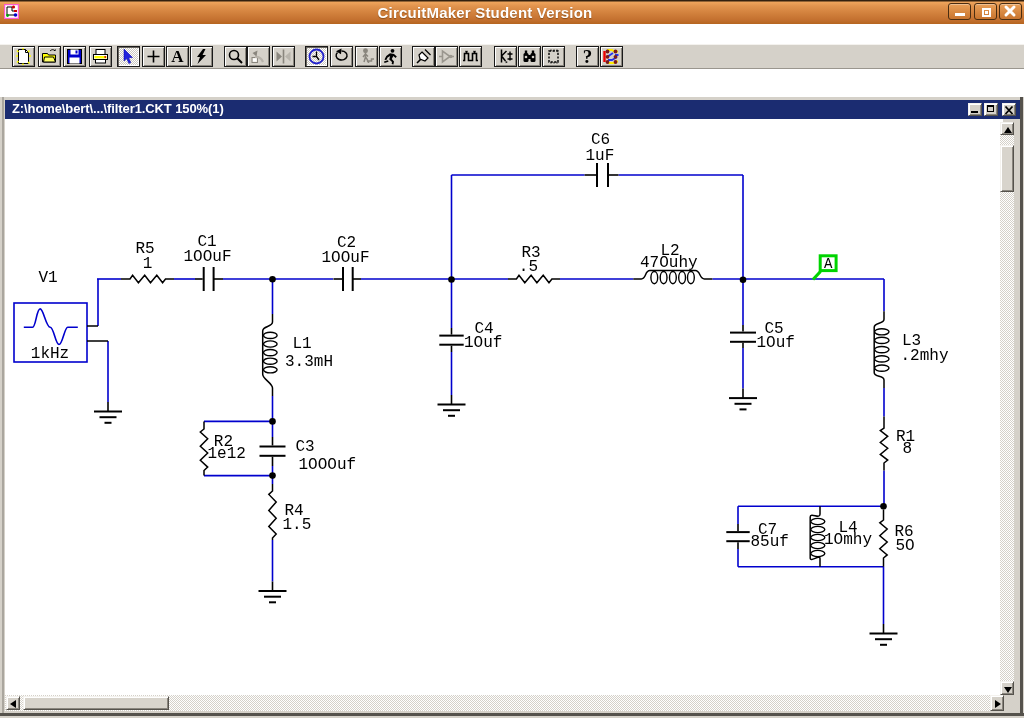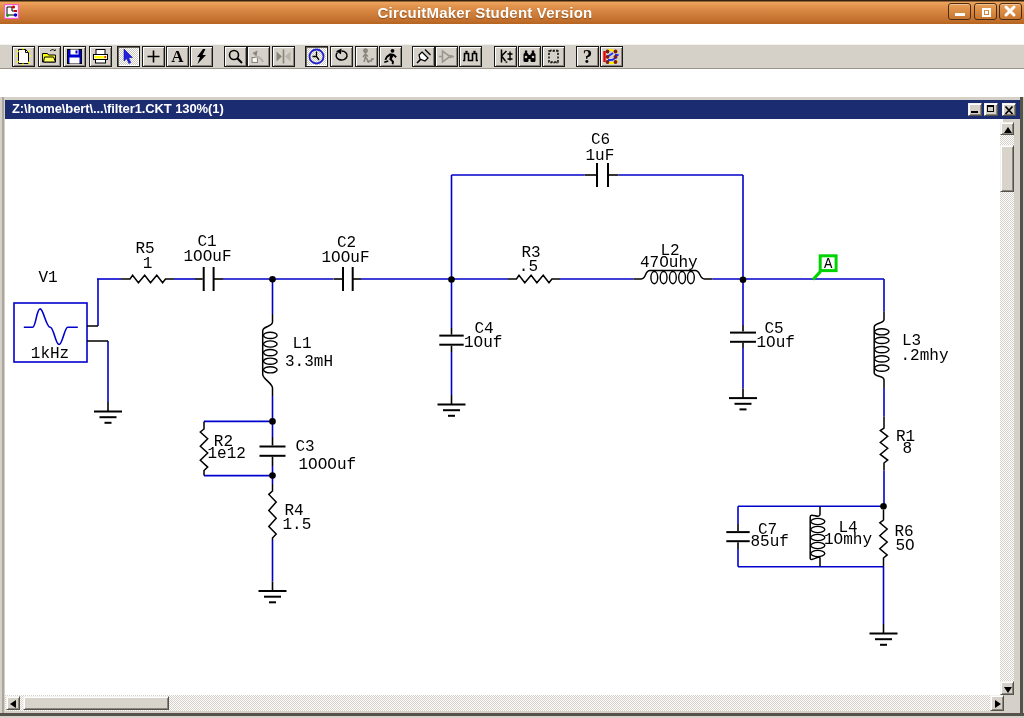--- a/index.html
+++ b/index.html
@@ -236,7 +236,7 @@
  <div id="workspace"></div>
  <div id="mdi">
   <div id="mdititle">
-        <span>Z:\home\bert\...\filter1.CKT 130%(1)</span>
+        <span>Z:\home\bert\...\filter1.CKT 150%(1)</span>
    <div class="mbtn" style="left:963px">
           <div style="position:absolute;left:2px;bottom:2px;width:7px;height:2px;background:#000"></div>
         </div>

